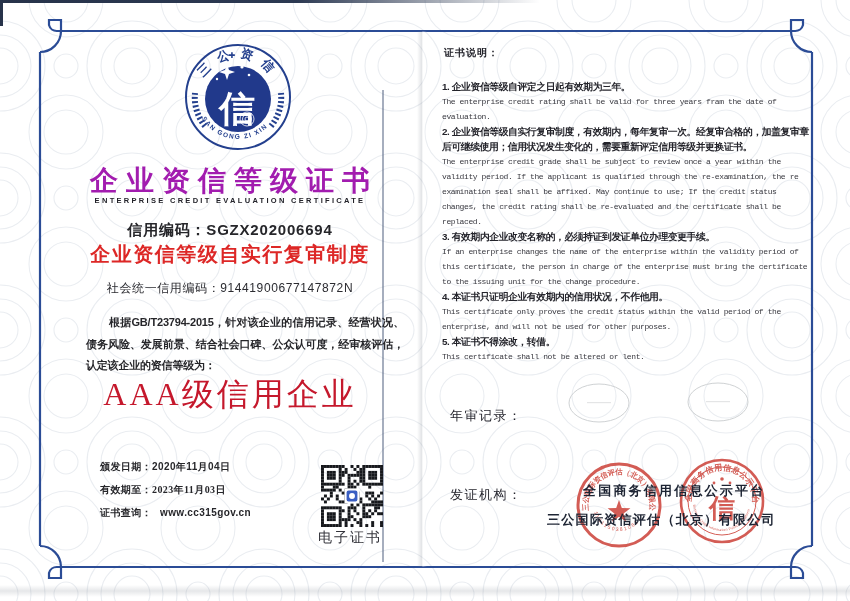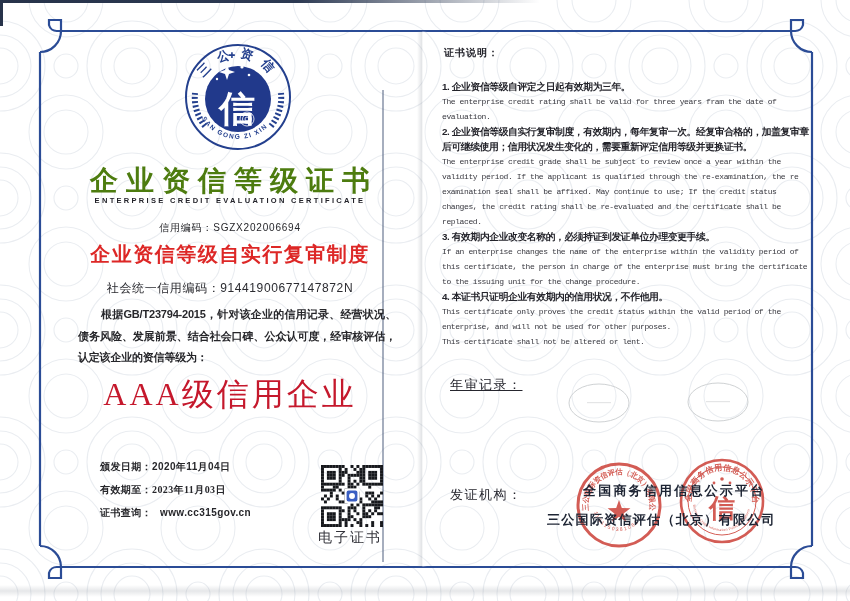--- a/index.html
+++ b/index.html
@@ -19,7 +19,7 @@
   
   .pl{position:absolute;left:48px;width:364px;text-align:center;white-space:nowrap;}
   .cert-title{top:162px;font-family:"Liberation Serif","DejaVu Serif",serif;font-weight:bold;
-    font-size:28px;letter-spacing:8px;margin-left:4px;color:#4d7c0f;}
+    font-size:28px;letter-spacing:8px;margin-left:4px;color:#a21caf;}
   .cert-title-en{top:196px;font-size:7.5px;font-weight:bold;letter-spacing:2.3px;color:#23232a;}
   .code-line{top:221px;font-size:10px;font-weight:normal;letter-spacing:.8px;color:#26262a;}
   .company{top:241px;font-size:20px;font-weight:bold;letter-spacing:1.5px;color:var(--company,#dd2726);}

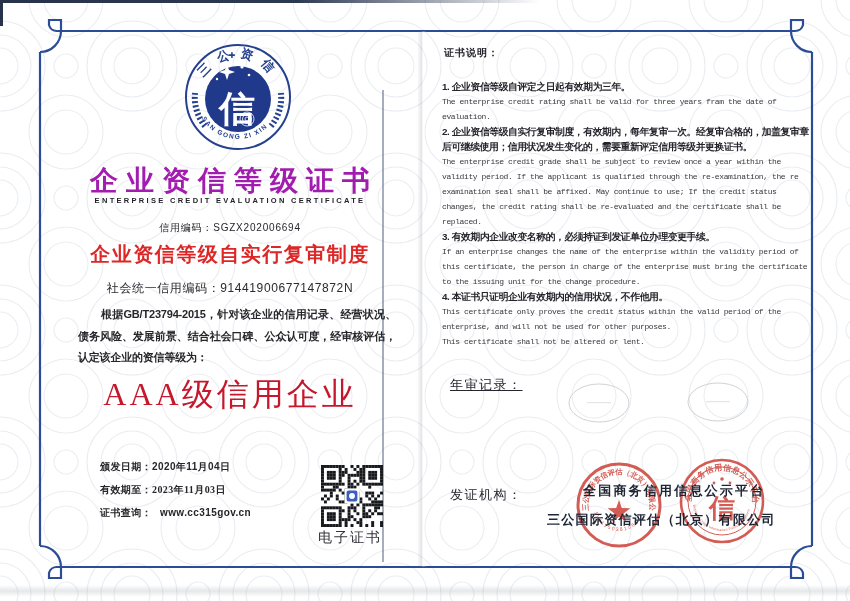--- a/index.html
+++ b/index.html
@@ -21,7 +21,7 @@
   .cert-title{top:162px;font-family:"Liberation Serif","DejaVu Serif",serif;font-weight:bold;
     font-size:28px;letter-spacing:8px;margin-left:4px;color:#a21caf;}
   .cert-title-en{top:196px;font-size:7.5px;font-weight:bold;letter-spacing:2.3px;color:#23232a;}
-  .code-line{top:221px;font-size:10px;font-weight:normal;letter-spacing:.8px;color:#26262a;}
+  .code-line{top:221px;font-size:15px;font-weight:bold;letter-spacing:.8px;color:#26262a;}
   .company{top:241px;font-size:20px;font-weight:bold;letter-spacing:1.5px;color:var(--company,#dd2726);}
   .uscc{top:280px;font-size:12px;font-weight:400;letter-spacing:.6px;color:#2b2b30;}
   .body-par{position:absolute;left:78px;top:304px;width:318px;font-size:11px;font-weight:600;

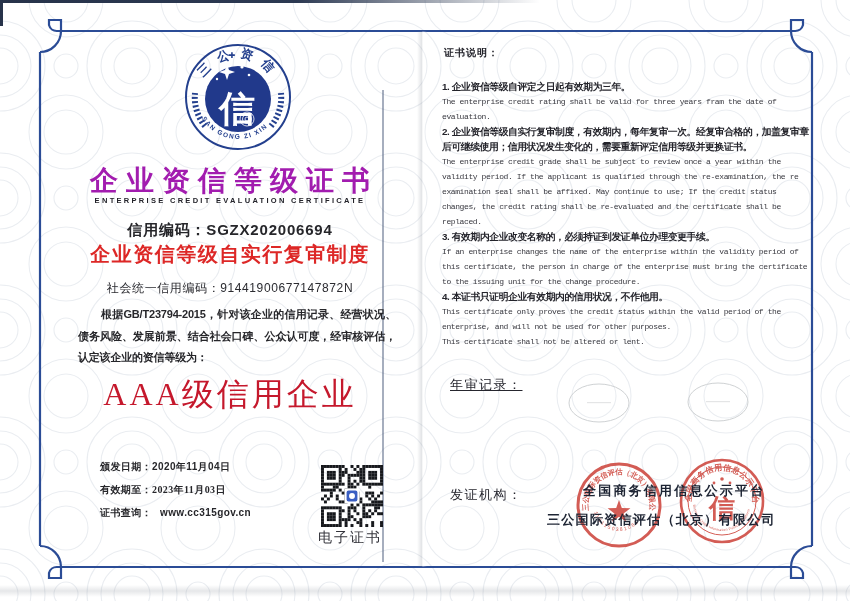--- a/index.html
+++ b/index.html
@@ -25,7 +25,7 @@
   .company{top:241px;font-size:20px;font-weight:bold;letter-spacing:1.5px;color:var(--company,#dd2726);}
   .uscc{top:280px;font-size:12px;font-weight:400;letter-spacing:.6px;color:#2b2b30;}
   .body-par{position:absolute;left:78px;top:304px;width:318px;font-size:11px;font-weight:600;
-    letter-spacing:-.2px;line-height:21.5px;text-align:justify;text-indent:2.1em;color:#26262a;margin:0;}
+    letter-spacing:-.2px;line-height:21.5px;text-align:justify;text-indent:2.1em;color:#26262a;margin:8px;}
   .rating{top:373px;font-family:"Liberation Serif","DejaVu Serif",serif;font-weight:normal;
     font-size:32px;letter-spacing:3px;color:var(--red,#c5182c);}
   .date-row{position:absolute;left:100px;font-size:10px;font-weight:bold;color:#26262a;

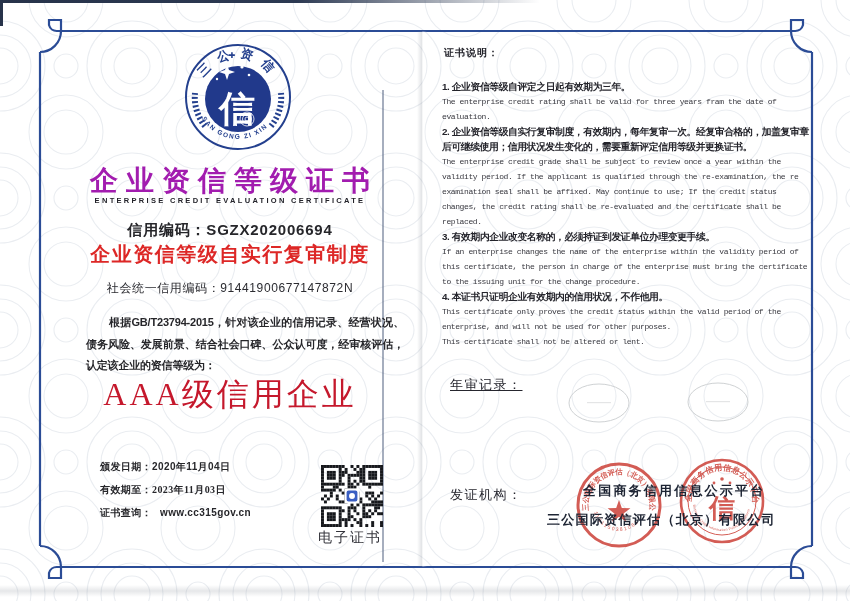--- a/index.html
+++ b/index.html
@@ -403,6 +403,7 @@
         <div class="cl zh">4. 本证书只证明企业有效期内的信用状况，不作他用。</div>
         <div class="cl en">This certificate only proves the credit status within the valid period of the</div>
         <div class="cl en">enterprise, and will not be used for other purposes.</div>
+        <div class="cl zh">5. 本证书不得涂改，转借。</div>
         <div class="cl en">This certificate shall not be altered or lent.</div>
       </div>
 

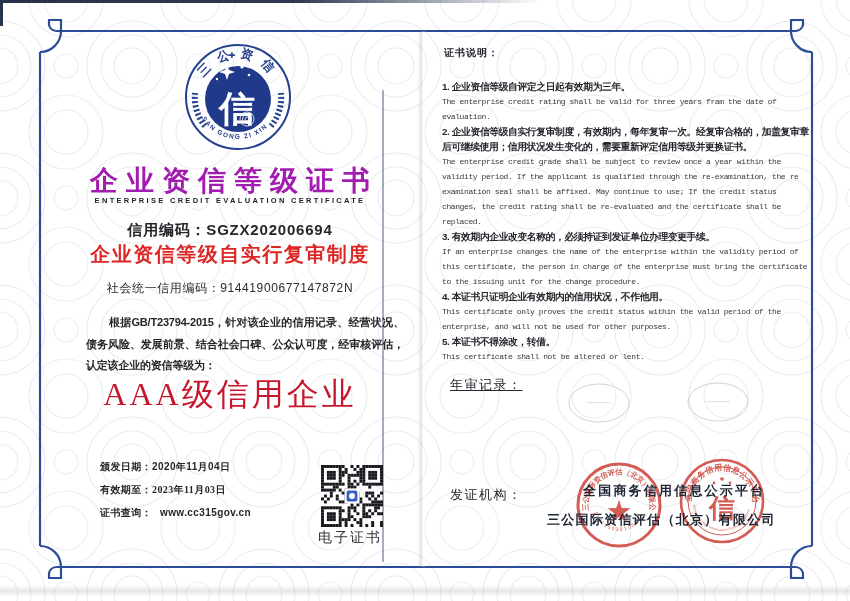--- a/index.html
+++ b/index.html
@@ -42,7 +42,7 @@
   .cl.en{font-family:"Liberation Mono","DejaVu Sans Mono",monospace;font-size:8px;
     letter-spacing:-.4px;color:#38383f;}
   .annual-label,.issuer-label{position:absolute;left:450px;font-size:13px;letter-spacing:1.5px;color:#26262e;}
-  .annual-label{top:376px;text-decoration:underline;}
+  .annual-label{top:407px;}
   .issuer-label{top:486px;}
   .issuer-line{position:absolute;font-weight:600;color:#1d2433;white-space:nowrap;z-index:5;}
   .issuer-line1{left:583px;top:482px;font-size:13px;letter-spacing:2.2px;}

